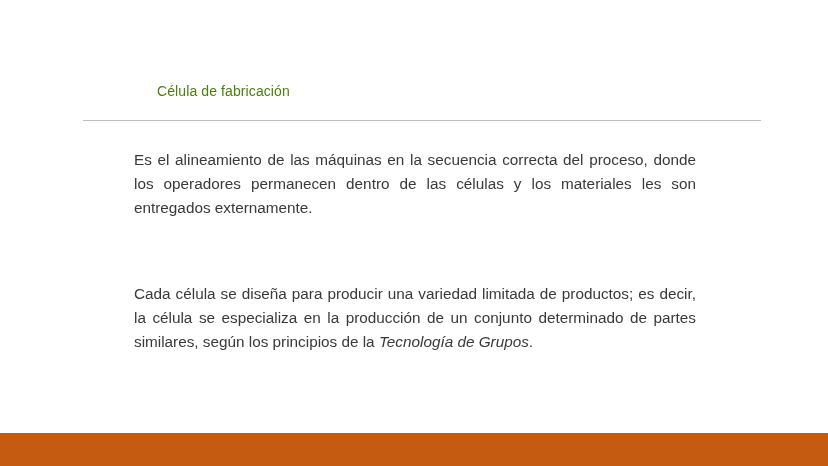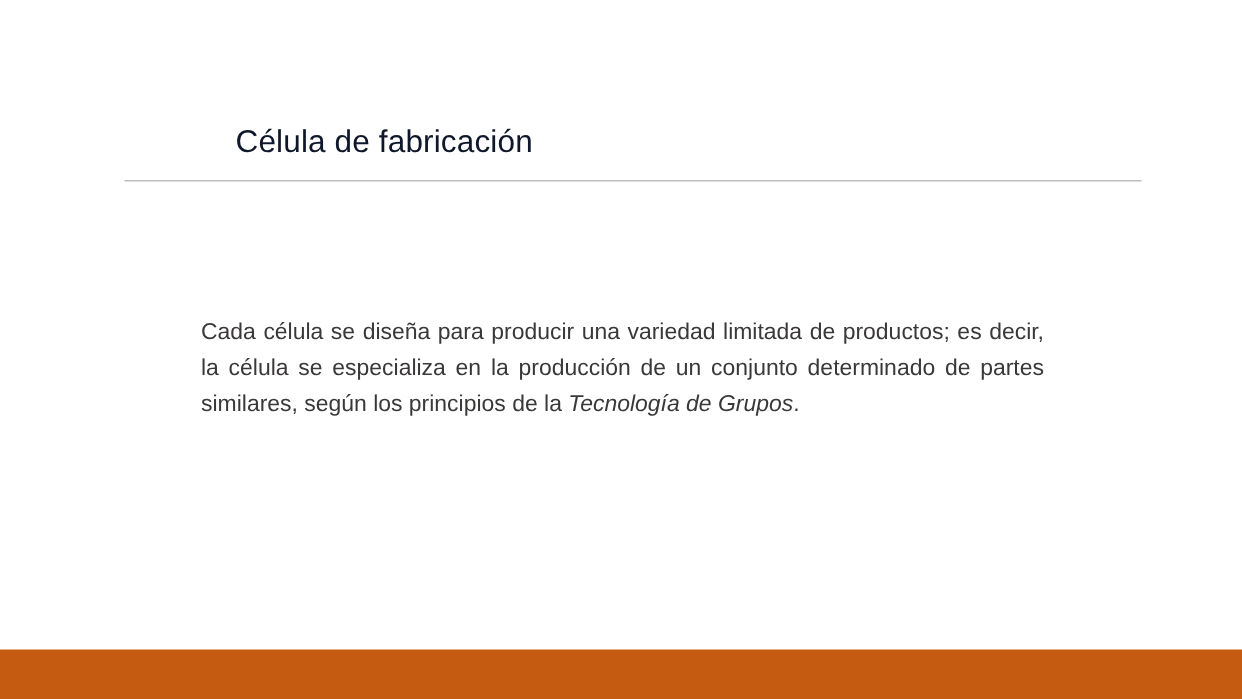--- a/index.html
+++ b/index.html
@@ -24,8 +24,8 @@
     position: absolute;
     left: 157px;
     top: 83px;
-    font-size: 21px;
-    color: #0f172a;
+    font-size: 14px;
+    color: #4d7c0f;
     font-family: "Liberation Sans", sans-serif;
     font-weight: normal;
     letter-spacing: 0.1px;

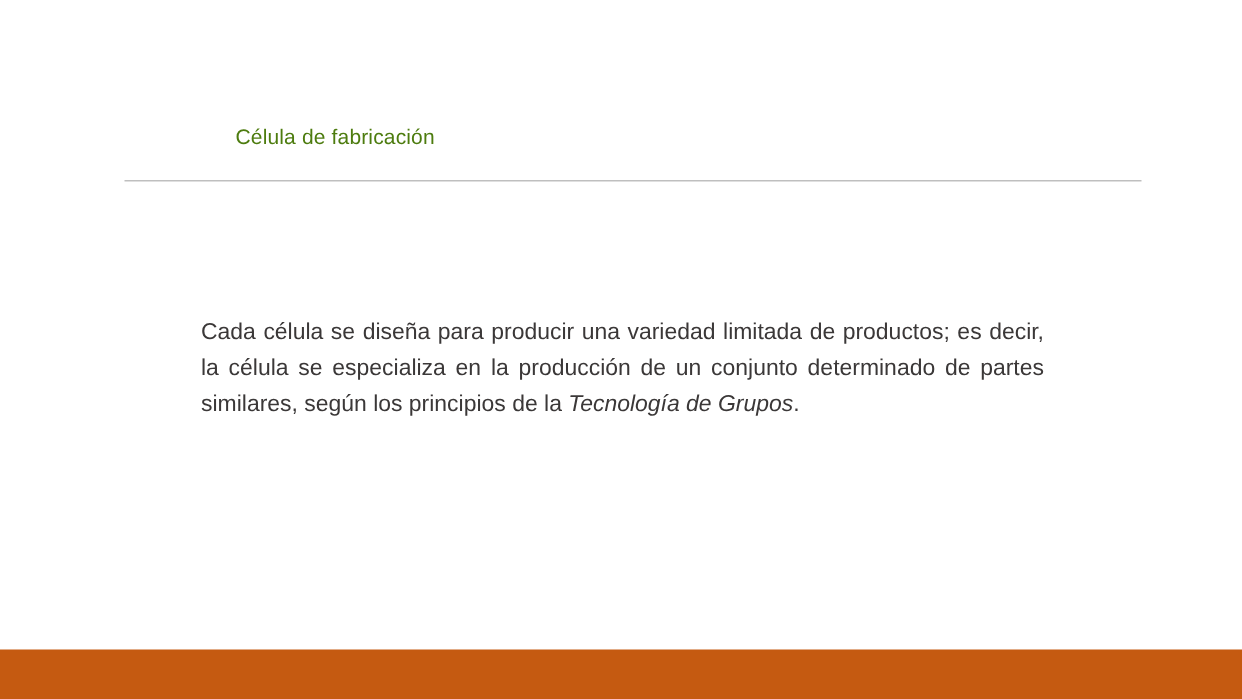--- a/index.html
+++ b/index.html
@@ -86,6 +86,7 @@
   <div class="title-rule"></div>
 
   <div class="body-block">
+    <p class="para first">Es el alineamiento de las máquinas en la secuencia correcta del proceso, donde los operadores permanecen dentro de las células y los materiales les son entregados externamente.</p>
 
     <p class="para second"><span>Cada célula se diseña para producir una variedad limitada de productos; es decir, la célula se especializa en la producción de un conjunto determinado de partes similares, según los principios de la </span><em>Tecnología de Grupos</em><span>.</span></p>
   </div>

